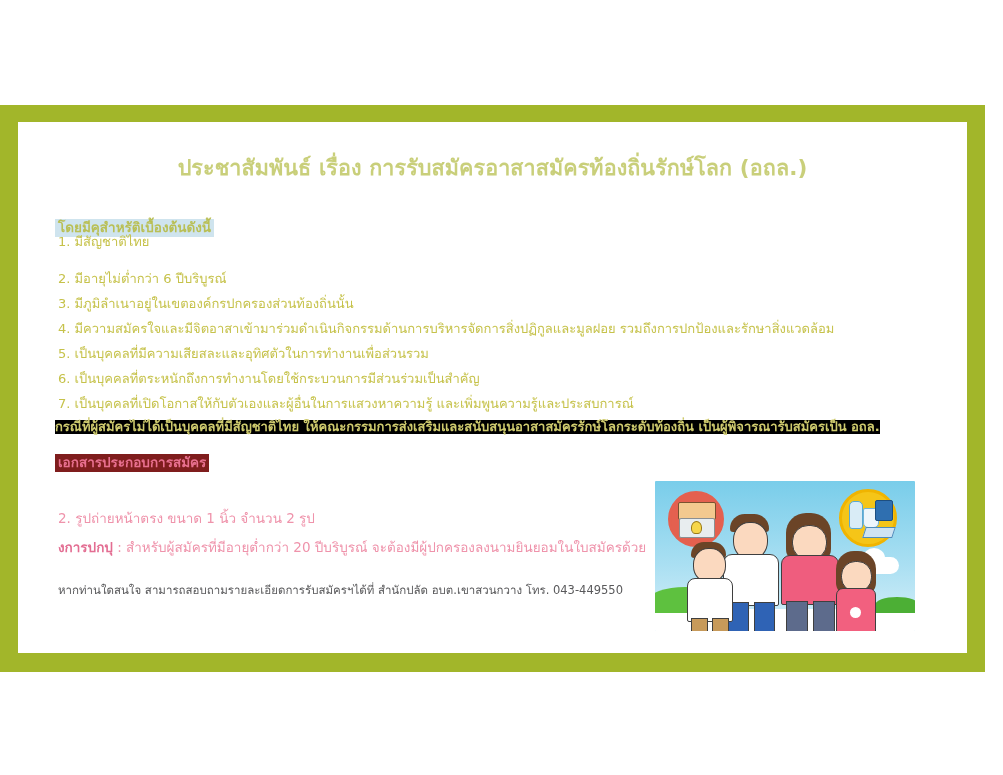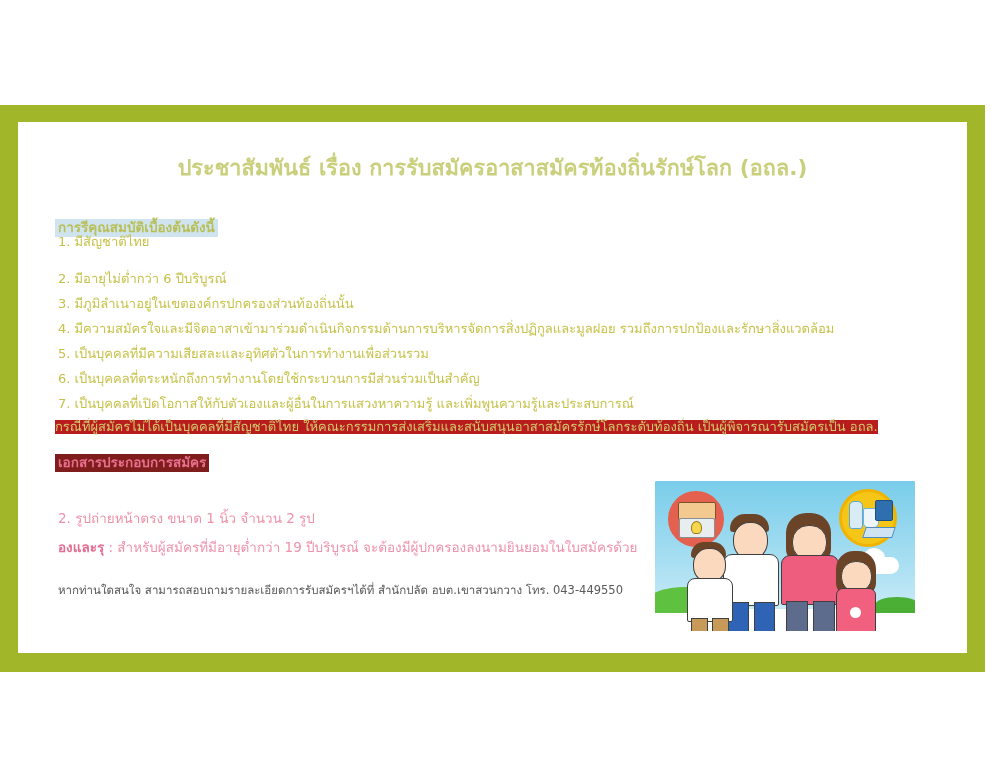--- a/index.html
+++ b/index.html
@@ -271,7 +271,7 @@
 
     <div id="poster-title" class="txt">ประชาสัมพันธ์ เรื่อง การรับสมัครอาสาสมัครท้องถิ่นรักษ์โลก (อถล.)</div>
 
-    <div id="qual-heading" class="txt sec-head">การรีคุณสมบัติเบื้องต้นดังนี้</div>
+    <div id="qual-heading" class="txt sec-head">โดยมีคุสำหรัติเบื้องต้นดังนี้</div>
 
     <div class="txt qual-item" style="top:113px">1. มีสัญชาติไทย</div>
     <div class="txt qual-item" style="top:150px">2. มีอายุไม่ต่ำกว่า 6 ปีบริบูรณ์</div>

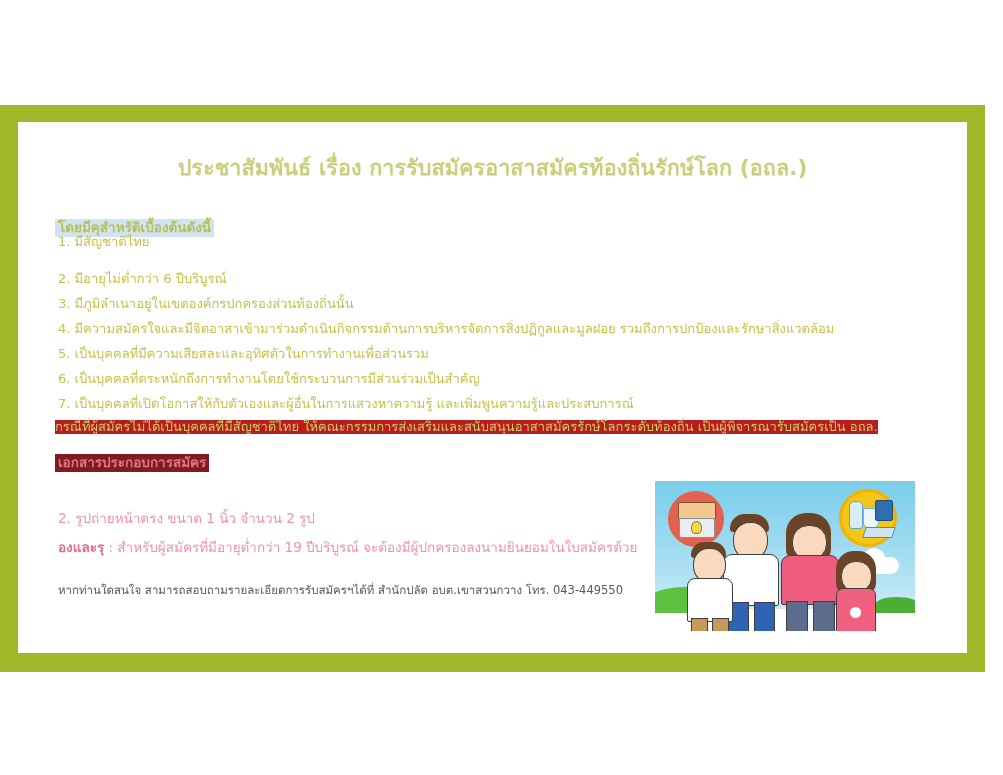--- a/index.html
+++ b/index.html
@@ -82,7 +82,8 @@
     left: 37px;
     font-size: 13px;
     color: #cfcb6e;
-    background: #b91c1c;
+    background: #000000;
+    font-weight: bold;
   }
 
   .doc-item {

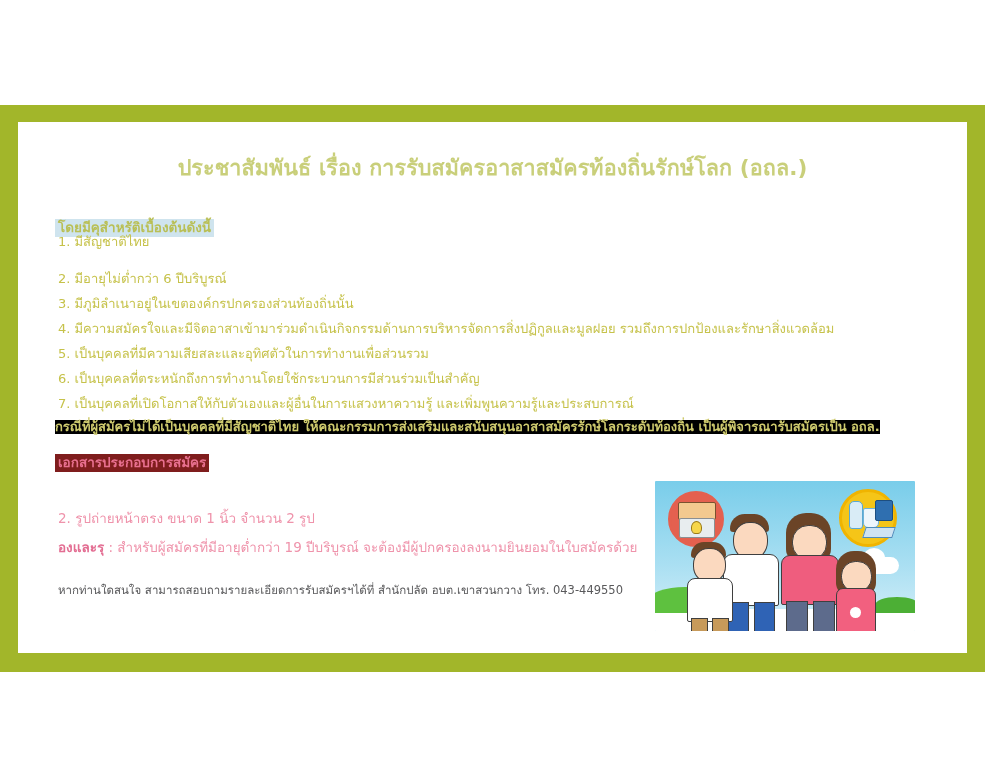--- a/index.html
+++ b/index.html
@@ -289,7 +289,7 @@
     <div class="txt doc-item" style="top:389px">2. รูปถ่ายหน้าตรง ขนาด  1  นิ้ว  จำนวน  2  รูป</div>
 
     <div id="doc-note" class="txt" style="top:418px">
-      <span class="note-label">องและรุ</span><span> :  สำหรับผู้สมัครที่มีอายุต่ำกว่า  19  ปีบริบูรณ์  จะต้องมีผู้ปกครองลงนามยินยอมในใบสมัครด้วย</span>
+      <span class="note-label">งการปกปุ</span><span> :  สำหรับผู้สมัครที่มีอายุต่ำกว่า  19  ปีบริบูรณ์  จะต้องมีผู้ปกครองลงนามยินยอมในใบสมัครด้วย</span>
     </div>
 
     <div id="contact-line" class="txt">หากท่านใดสนใจ  สามารถสอบถามรายละเอียดการรับสมัครฯได้ที่  สำนักปลัด อบต.เขาสวนกวาง โทร. 043-449550</div>

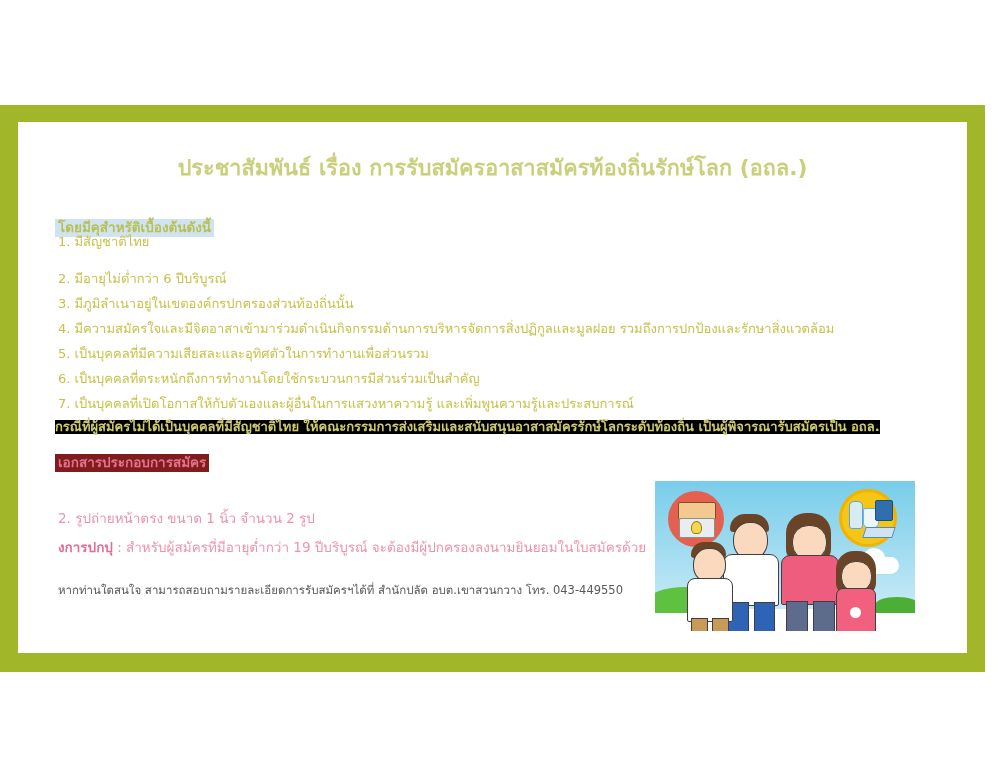--- a/index.html
+++ b/index.html
@@ -289,7 +289,7 @@
     <div class="txt doc-item" style="top:389px">2. รูปถ่ายหน้าตรง ขนาด  1  นิ้ว  จำนวน  2  รูป</div>
 
     <div id="doc-note" class="txt" style="top:418px">
-      <span class="note-label">งการปกปุ</span><span> :  สำหรับผู้สมัครที่มีอายุต่ำกว่า  19  ปีบริบูรณ์  จะต้องมีผู้ปกครองลงนามยินยอมในใบสมัครด้วย</span>
+      <span class="note-label">งการปกปุ</span><span> :  สำหรับผู้สมัครที่มีอายุต่ำกว่า  20  ปีบริบูรณ์  จะต้องมีผู้ปกครองลงนามยินยอมในใบสมัครด้วย</span>
     </div>
 
     <div id="contact-line" class="txt">หากท่านใดสนใจ  สามารถสอบถามรายละเอียดการรับสมัครฯได้ที่  สำนักปลัด อบต.เขาสวนกวาง โทร. 043-449550</div>

